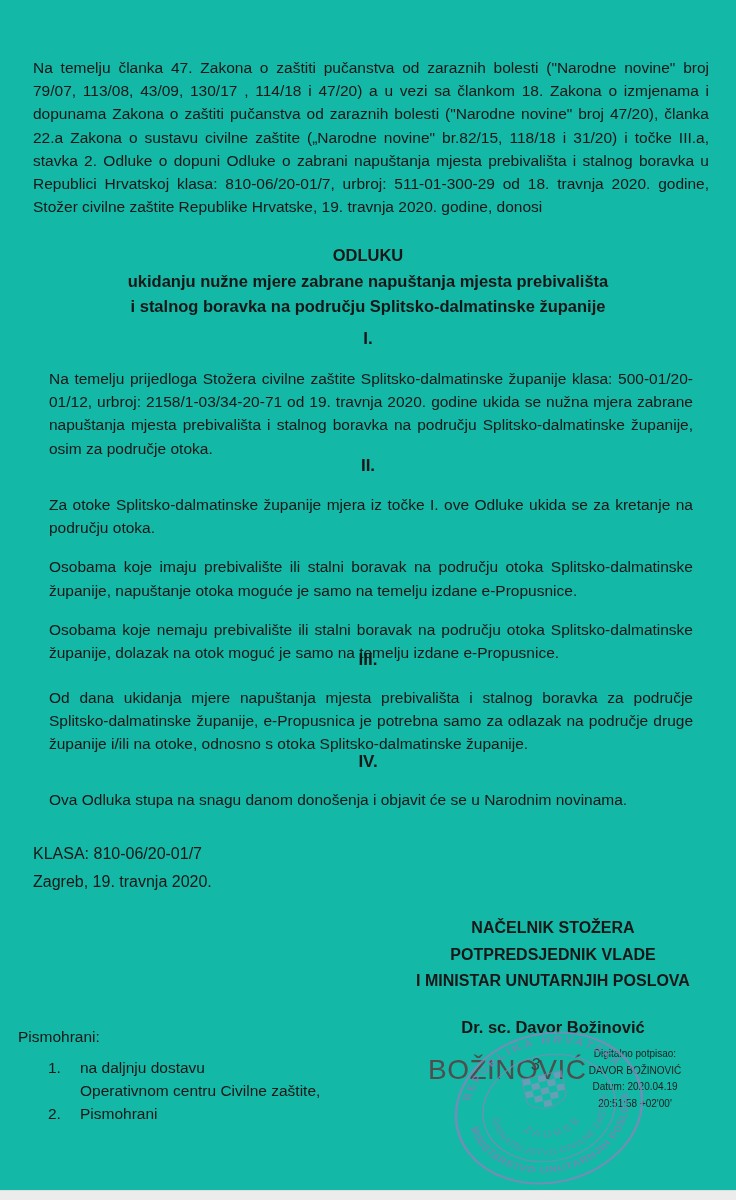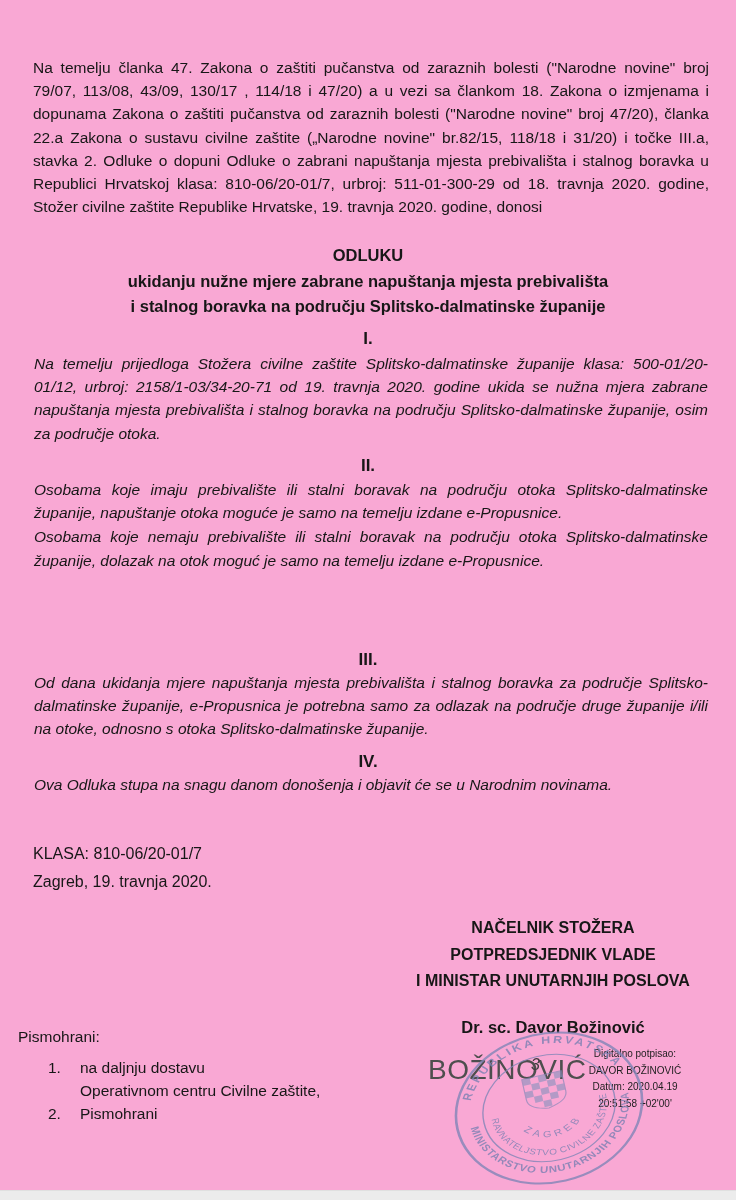--- a/index.html
+++ b/index.html
@@ -7,7 +7,7 @@
     position:relative;
     width:736px;
     height:1200px;
-    background:#f9a8d4;
+    background:#14b8a6;
     overflow:hidden;
     font-family:"Liberation Sans", sans-serif;
     color:#171717;

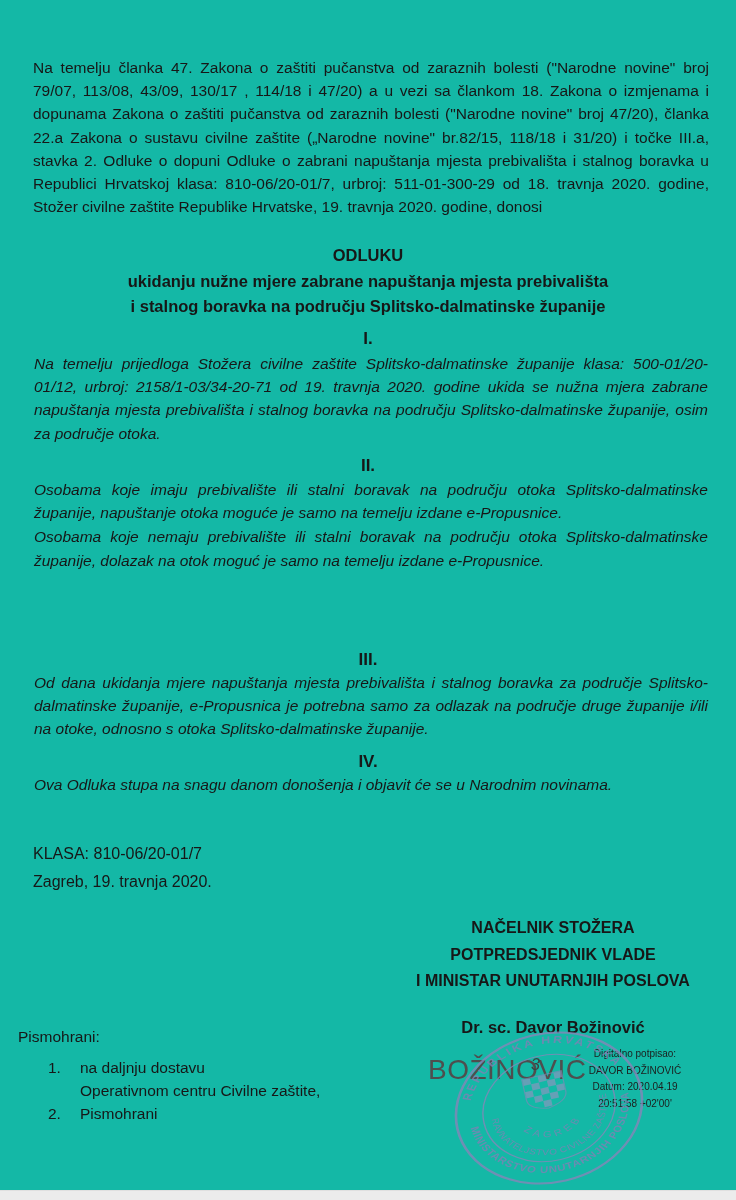--- a/index.html
+++ b/index.html
@@ -21,7 +21,7 @@
     line-height:23.2px;
     margin:0;
   }
-  .body-par p{margin:1px;font-style:italic;}
+  .body-par p{margin:16px;}
   .sec-head{
     position:absolute;
     left:0;

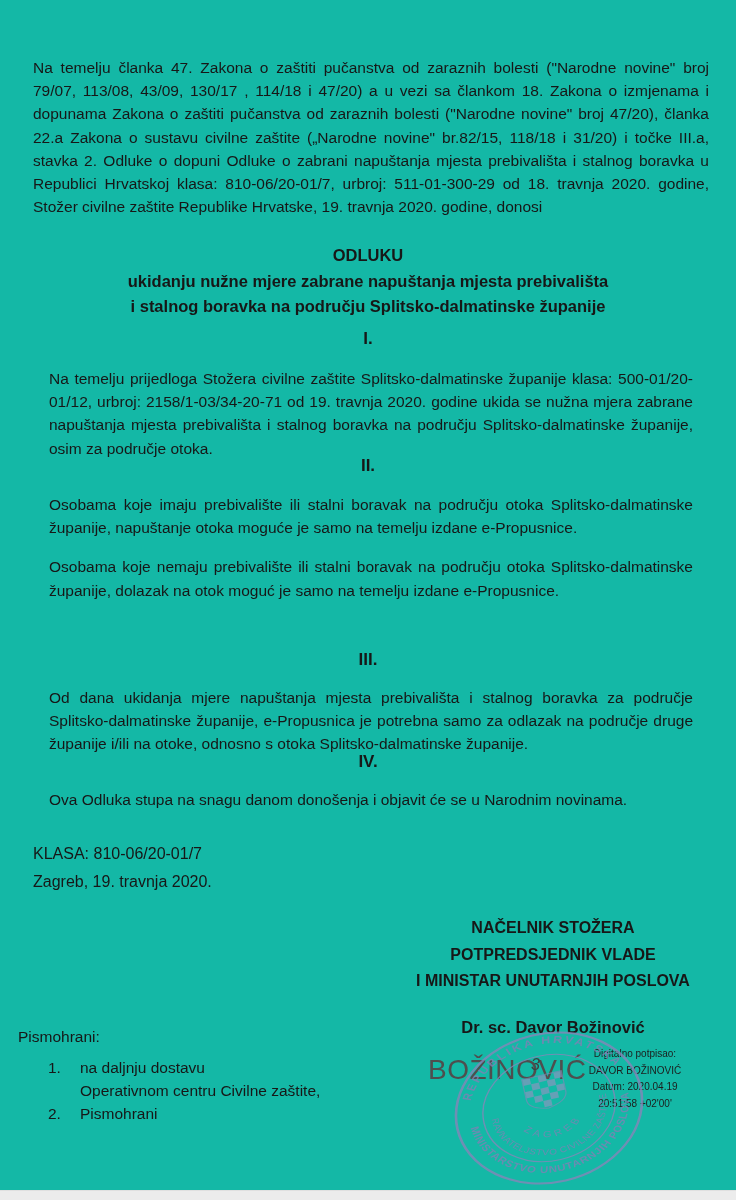--- a/index.html
+++ b/index.html
@@ -157,6 +157,7 @@
 
   <div class="sec-head" style="top:456px">II.</div>
   <div class="body-par" style="top:477px">
+    <p>Za otoke Splitsko-dalmatinske županije mjera iz točke I. ove Odluke ukida se za kretanje na području otoka.</p>
     <p>Osobama koje imaju prebivalište ili stalni boravak na području otoka Splitsko-dalmatinske županije, napuštanje otoka moguće je samo na temelju izdane e-Propusnice.</p>
     <p>Osobama koje nemaju prebivalište ili stalni boravak na području otoka Splitsko-dalmatinske županije, dolazak na otok moguć je samo na temelju izdane e-Propusnice.</p>
   </div>

